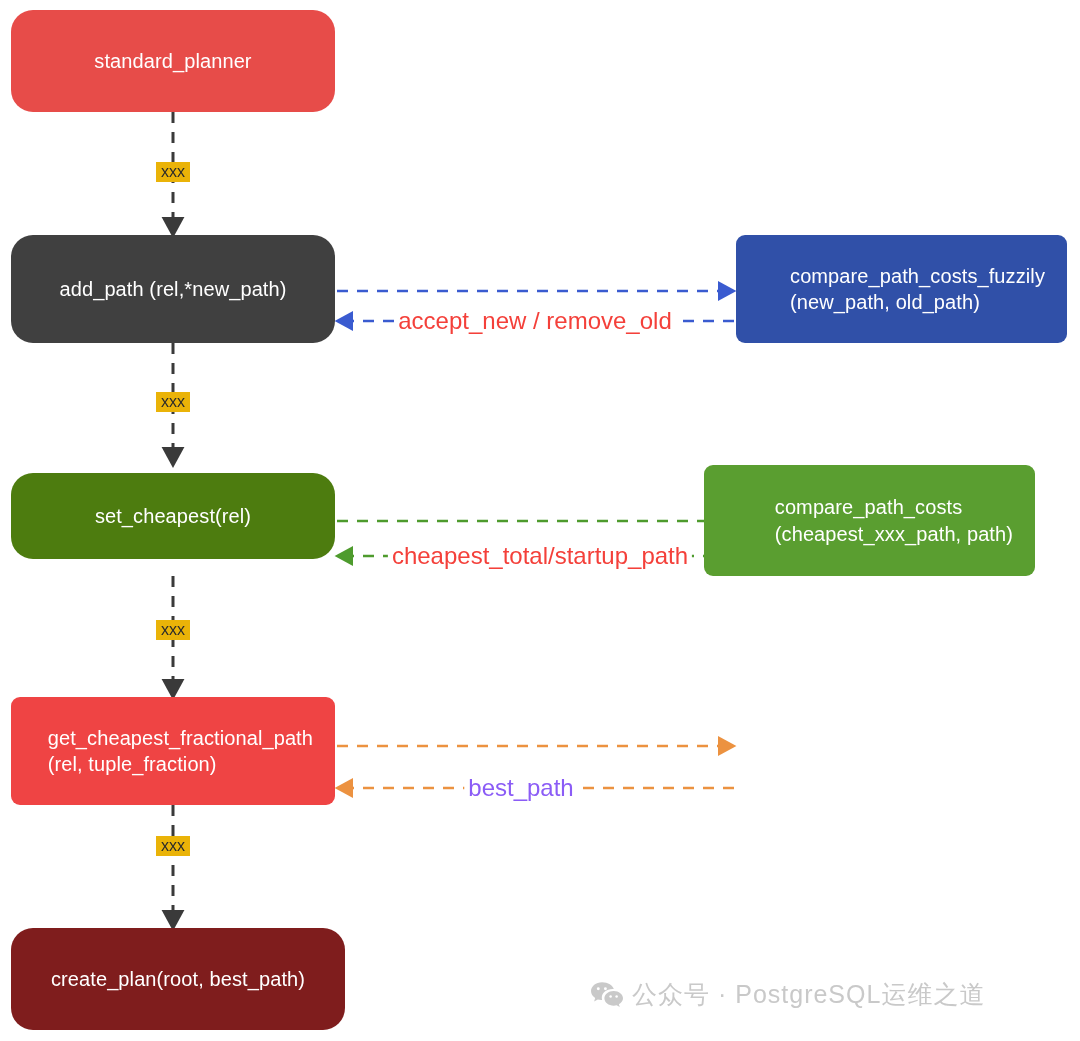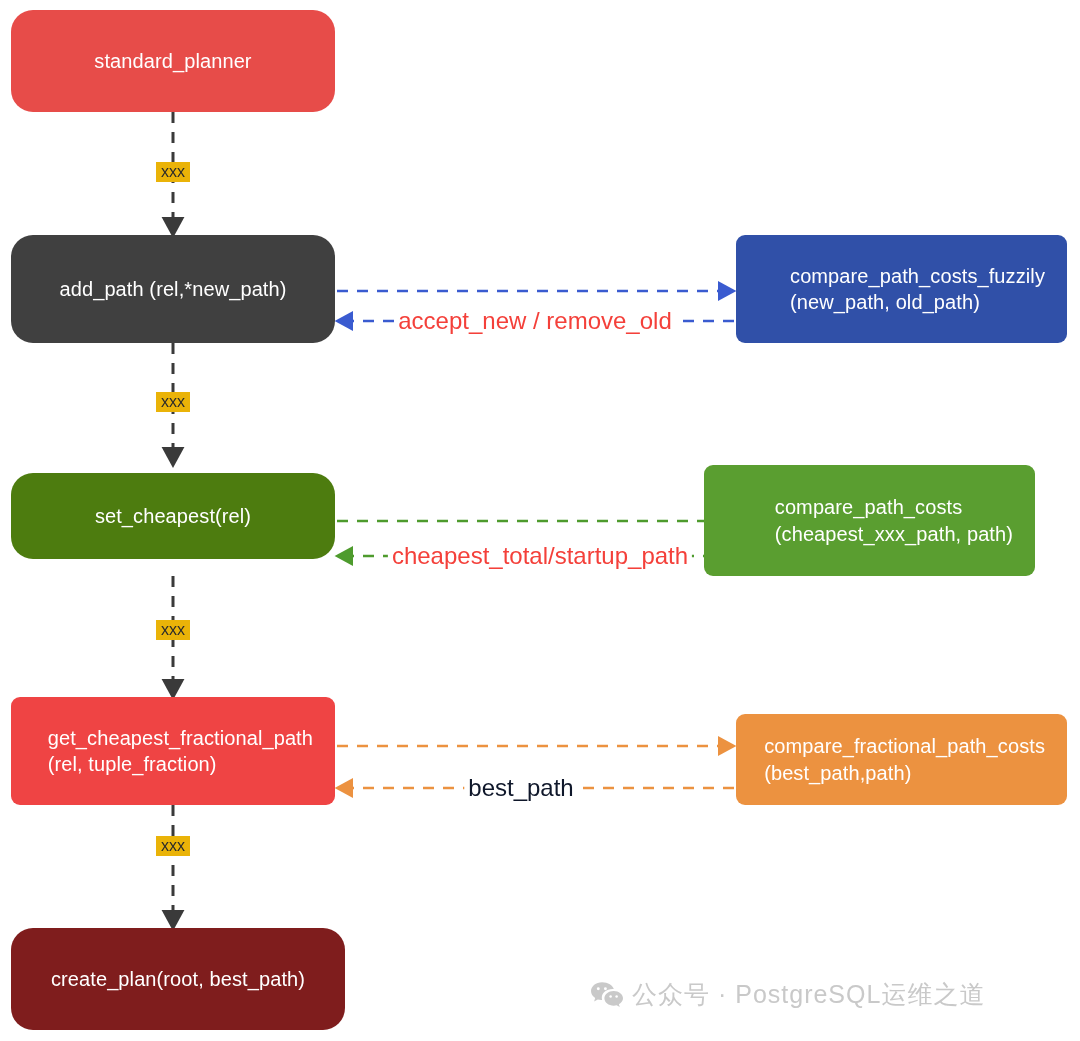--- a/index.html
+++ b/index.html
@@ -139,10 +139,6 @@
 (rel, tuple_fraction)</span>
   </div>
 
-  <div class="node leftish" style="left:736px; top:714px; width:331px; height:91px; background:#EC9240;">
-    <span>compare_fractional_path_costs
-(best_path,path)</span>
-  </div>
 
   <div class="node centered" style="left:11px; top:928px; width:334px; height:102px; background:#7f1d1d;">
     <span>create_plan(root, best_path)</span>

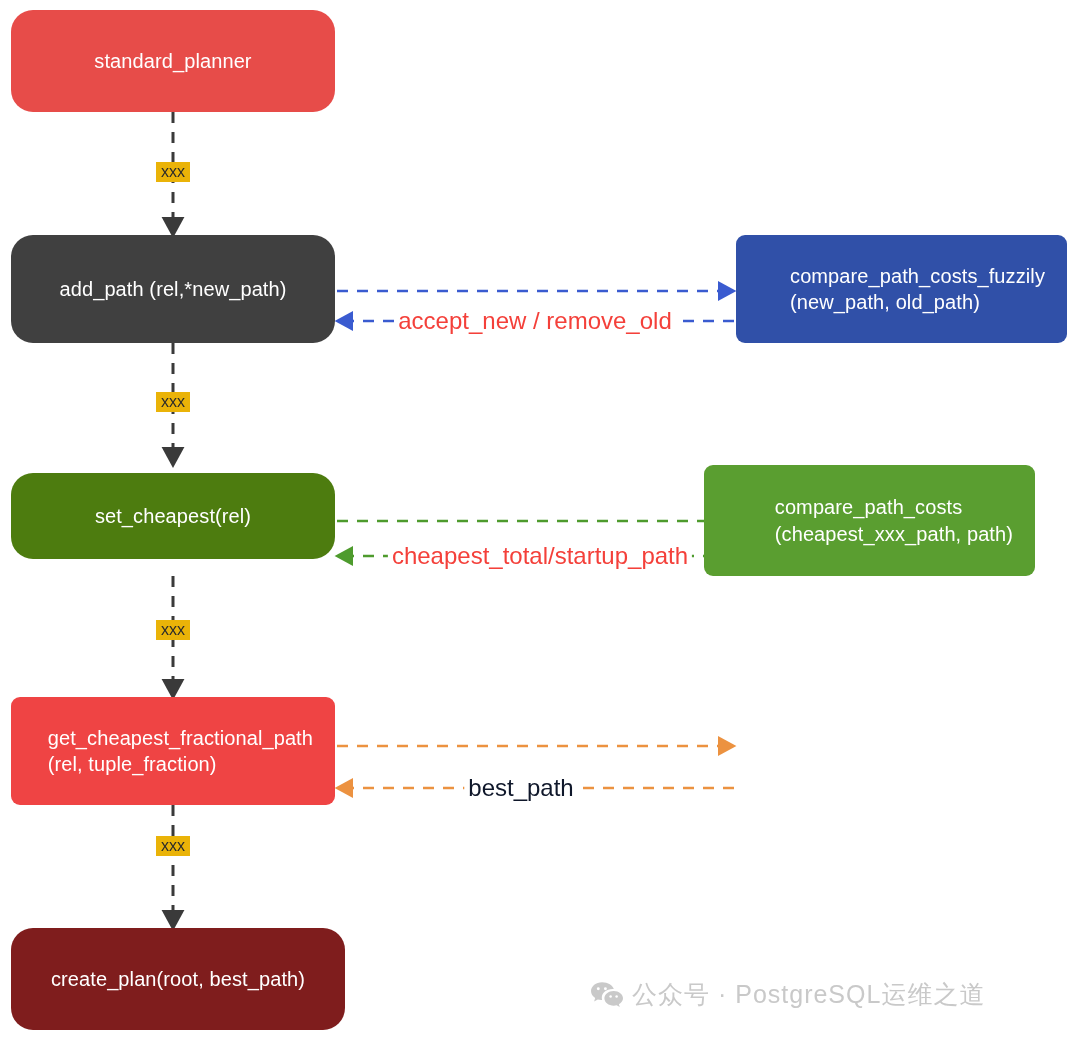--- a/index.html
+++ b/index.html
@@ -151,7 +151,7 @@
 
   <div class="elabel" style="left:535px; top:321px; color:#F4403A;">accept_new / remove_old</div>
   <div class="elabel" style="left:540px; top:556px; color:#F4403A;">cheapest_total/startup_path</div>
-  <div class="elabel" style="left:521px; top:788px; color:#0f172a;">best_path</div>
+  <div class="elabel" style="left:521px; top:788px; color:#8b5cf6;">best_path</div>
 
   <div id="watermark">
     <span>

